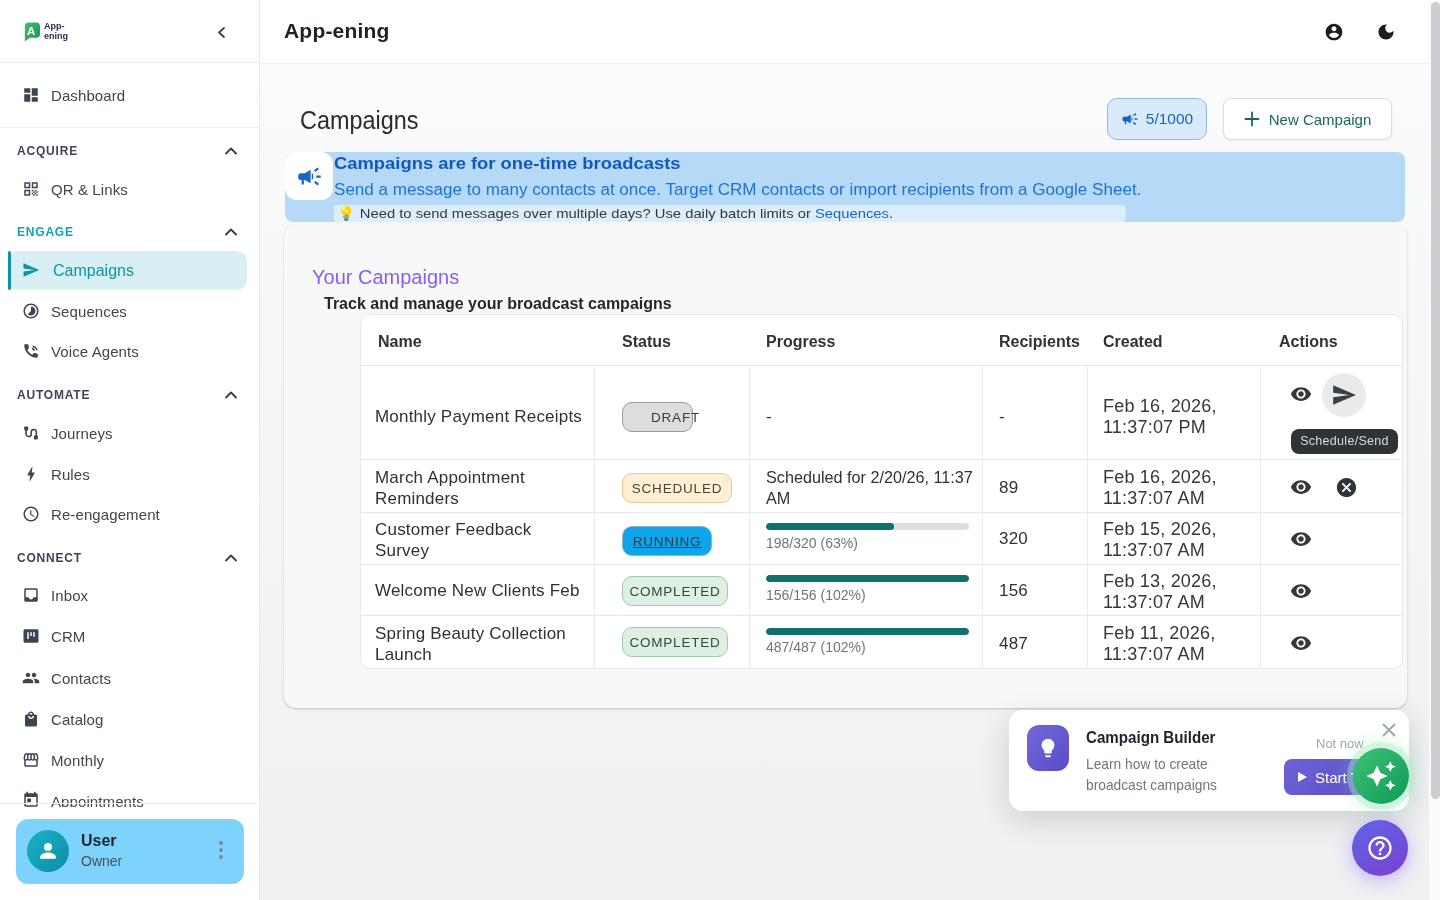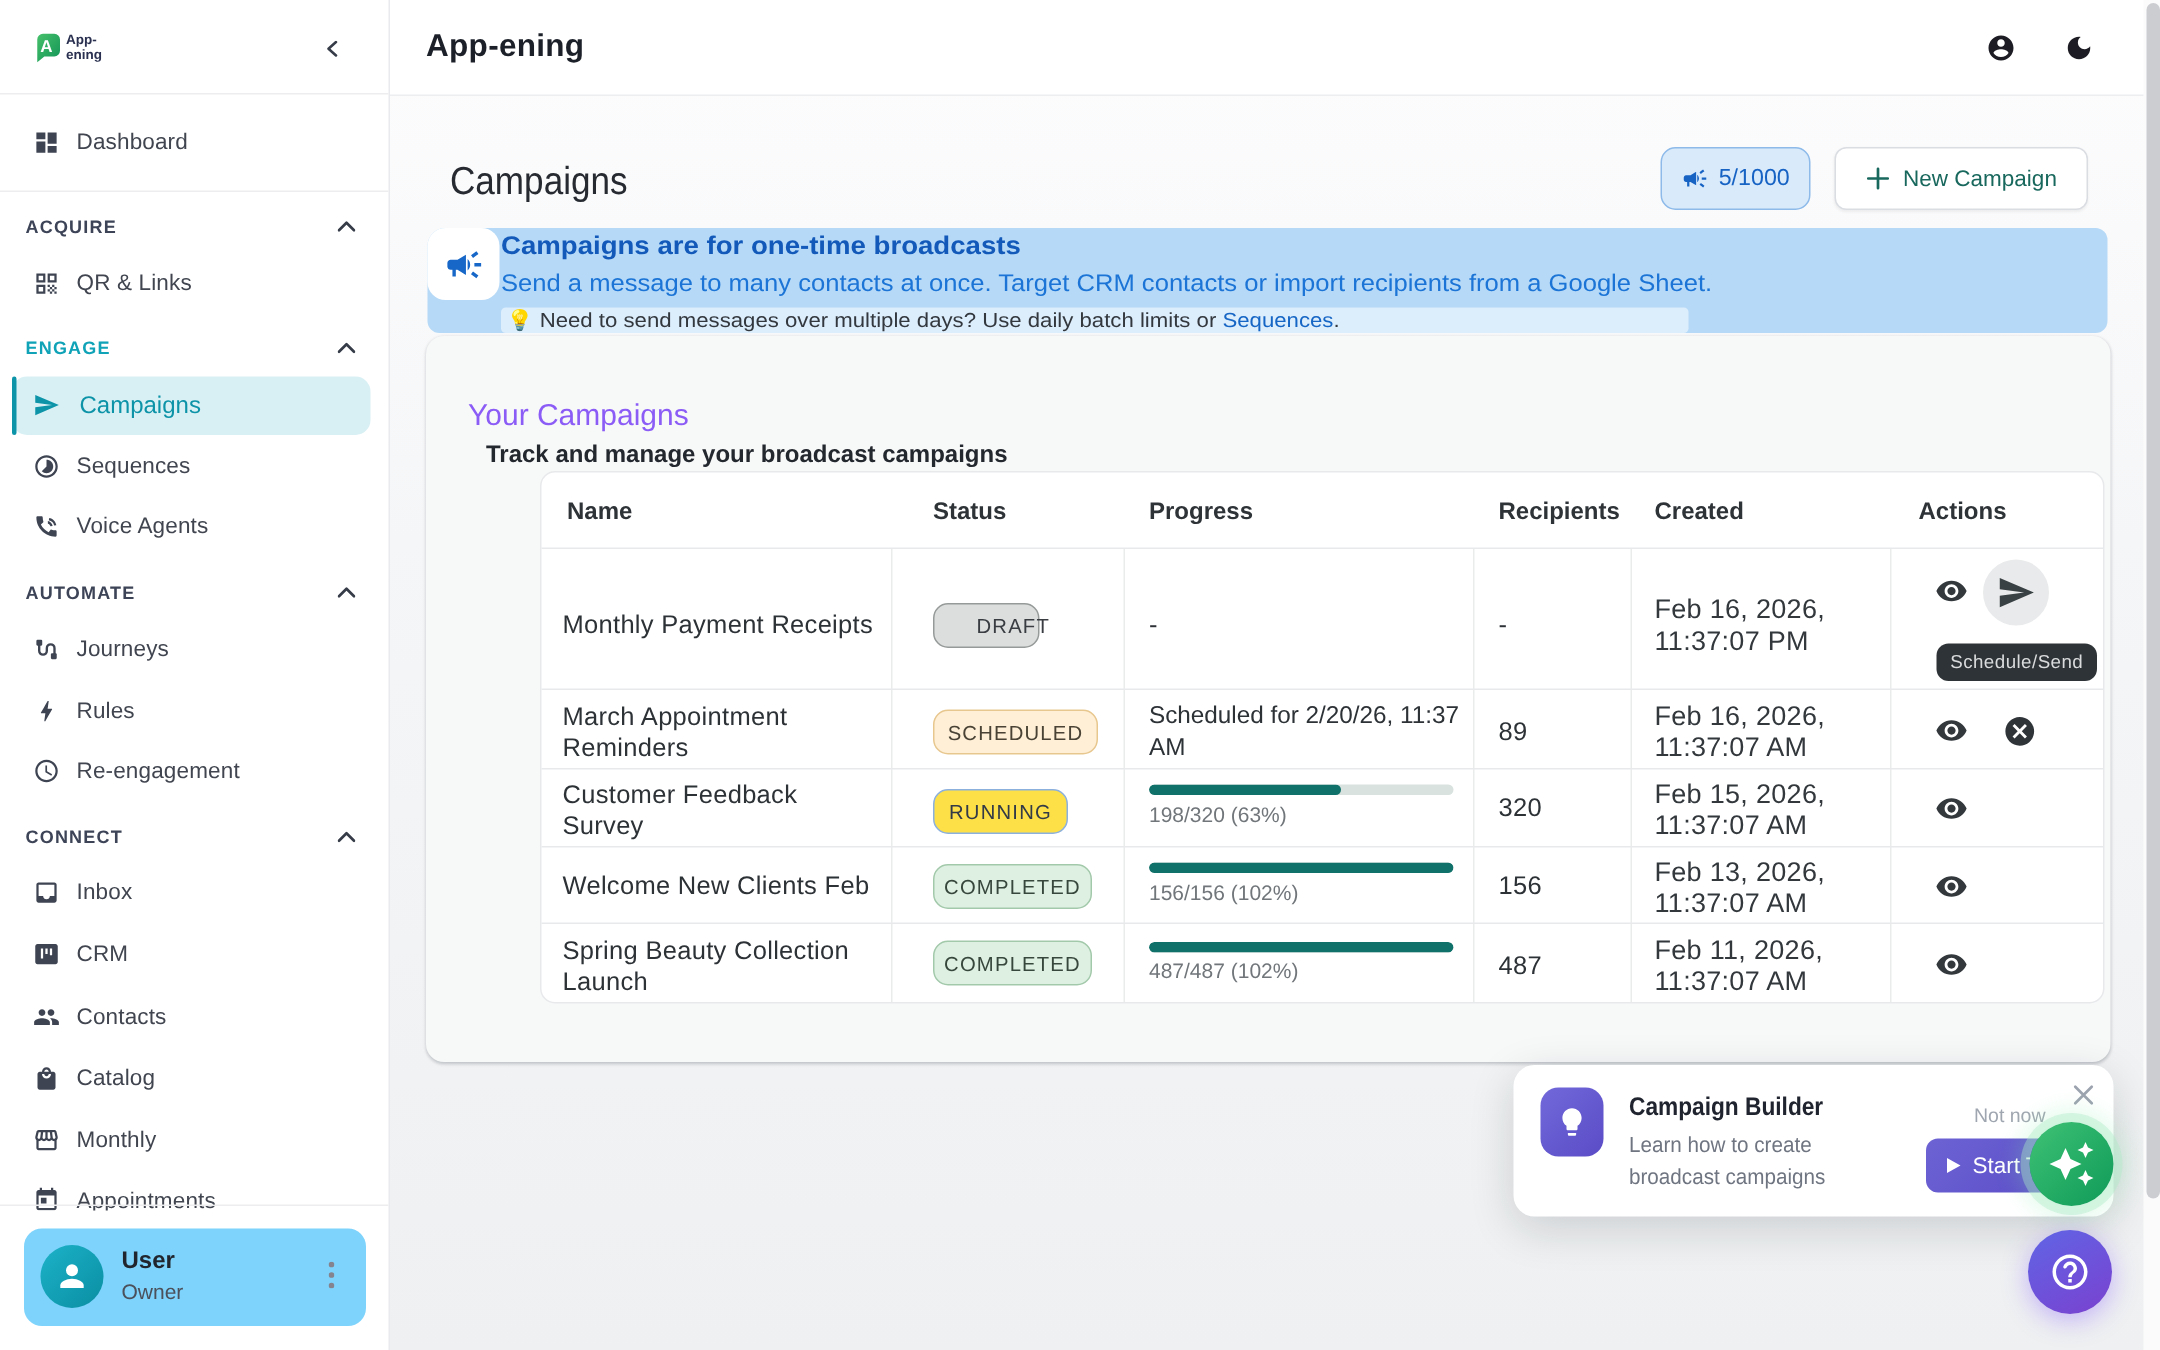--- a/index.html
+++ b/index.html
@@ -59,7 +59,7 @@
 .badge { position:absolute; height:30px; border-radius:10px; font-size:13.5px; letter-spacing:.8px; display:flex; align-items:center; justify-content:center; font-weight:400; }
 .b-draft { background:#dcdede; border:1px solid #969b99; color:#393d42; }
 .b-sched { background:#feefd6; border:1px solid #e8c78f; color:#4a4335; }
-.b-run { background:#fde047; border:1px solid #8cb0de; color:#323a47; }
+.b-run { background:#0ea5e9; border:1px solid #8cb0de; color:#323a47;text-decoration:underline; }
 .b-comp { background:#def0e2; border:1px solid #a3c9ab; color:#37473c; }
 .pbar { position:absolute; width:203px; height:7px; border-radius:4px; background:#d9e2df; overflow:hidden; }
 .pbar .fill { height:7px; background:#10716a; border-radius:4px; }

